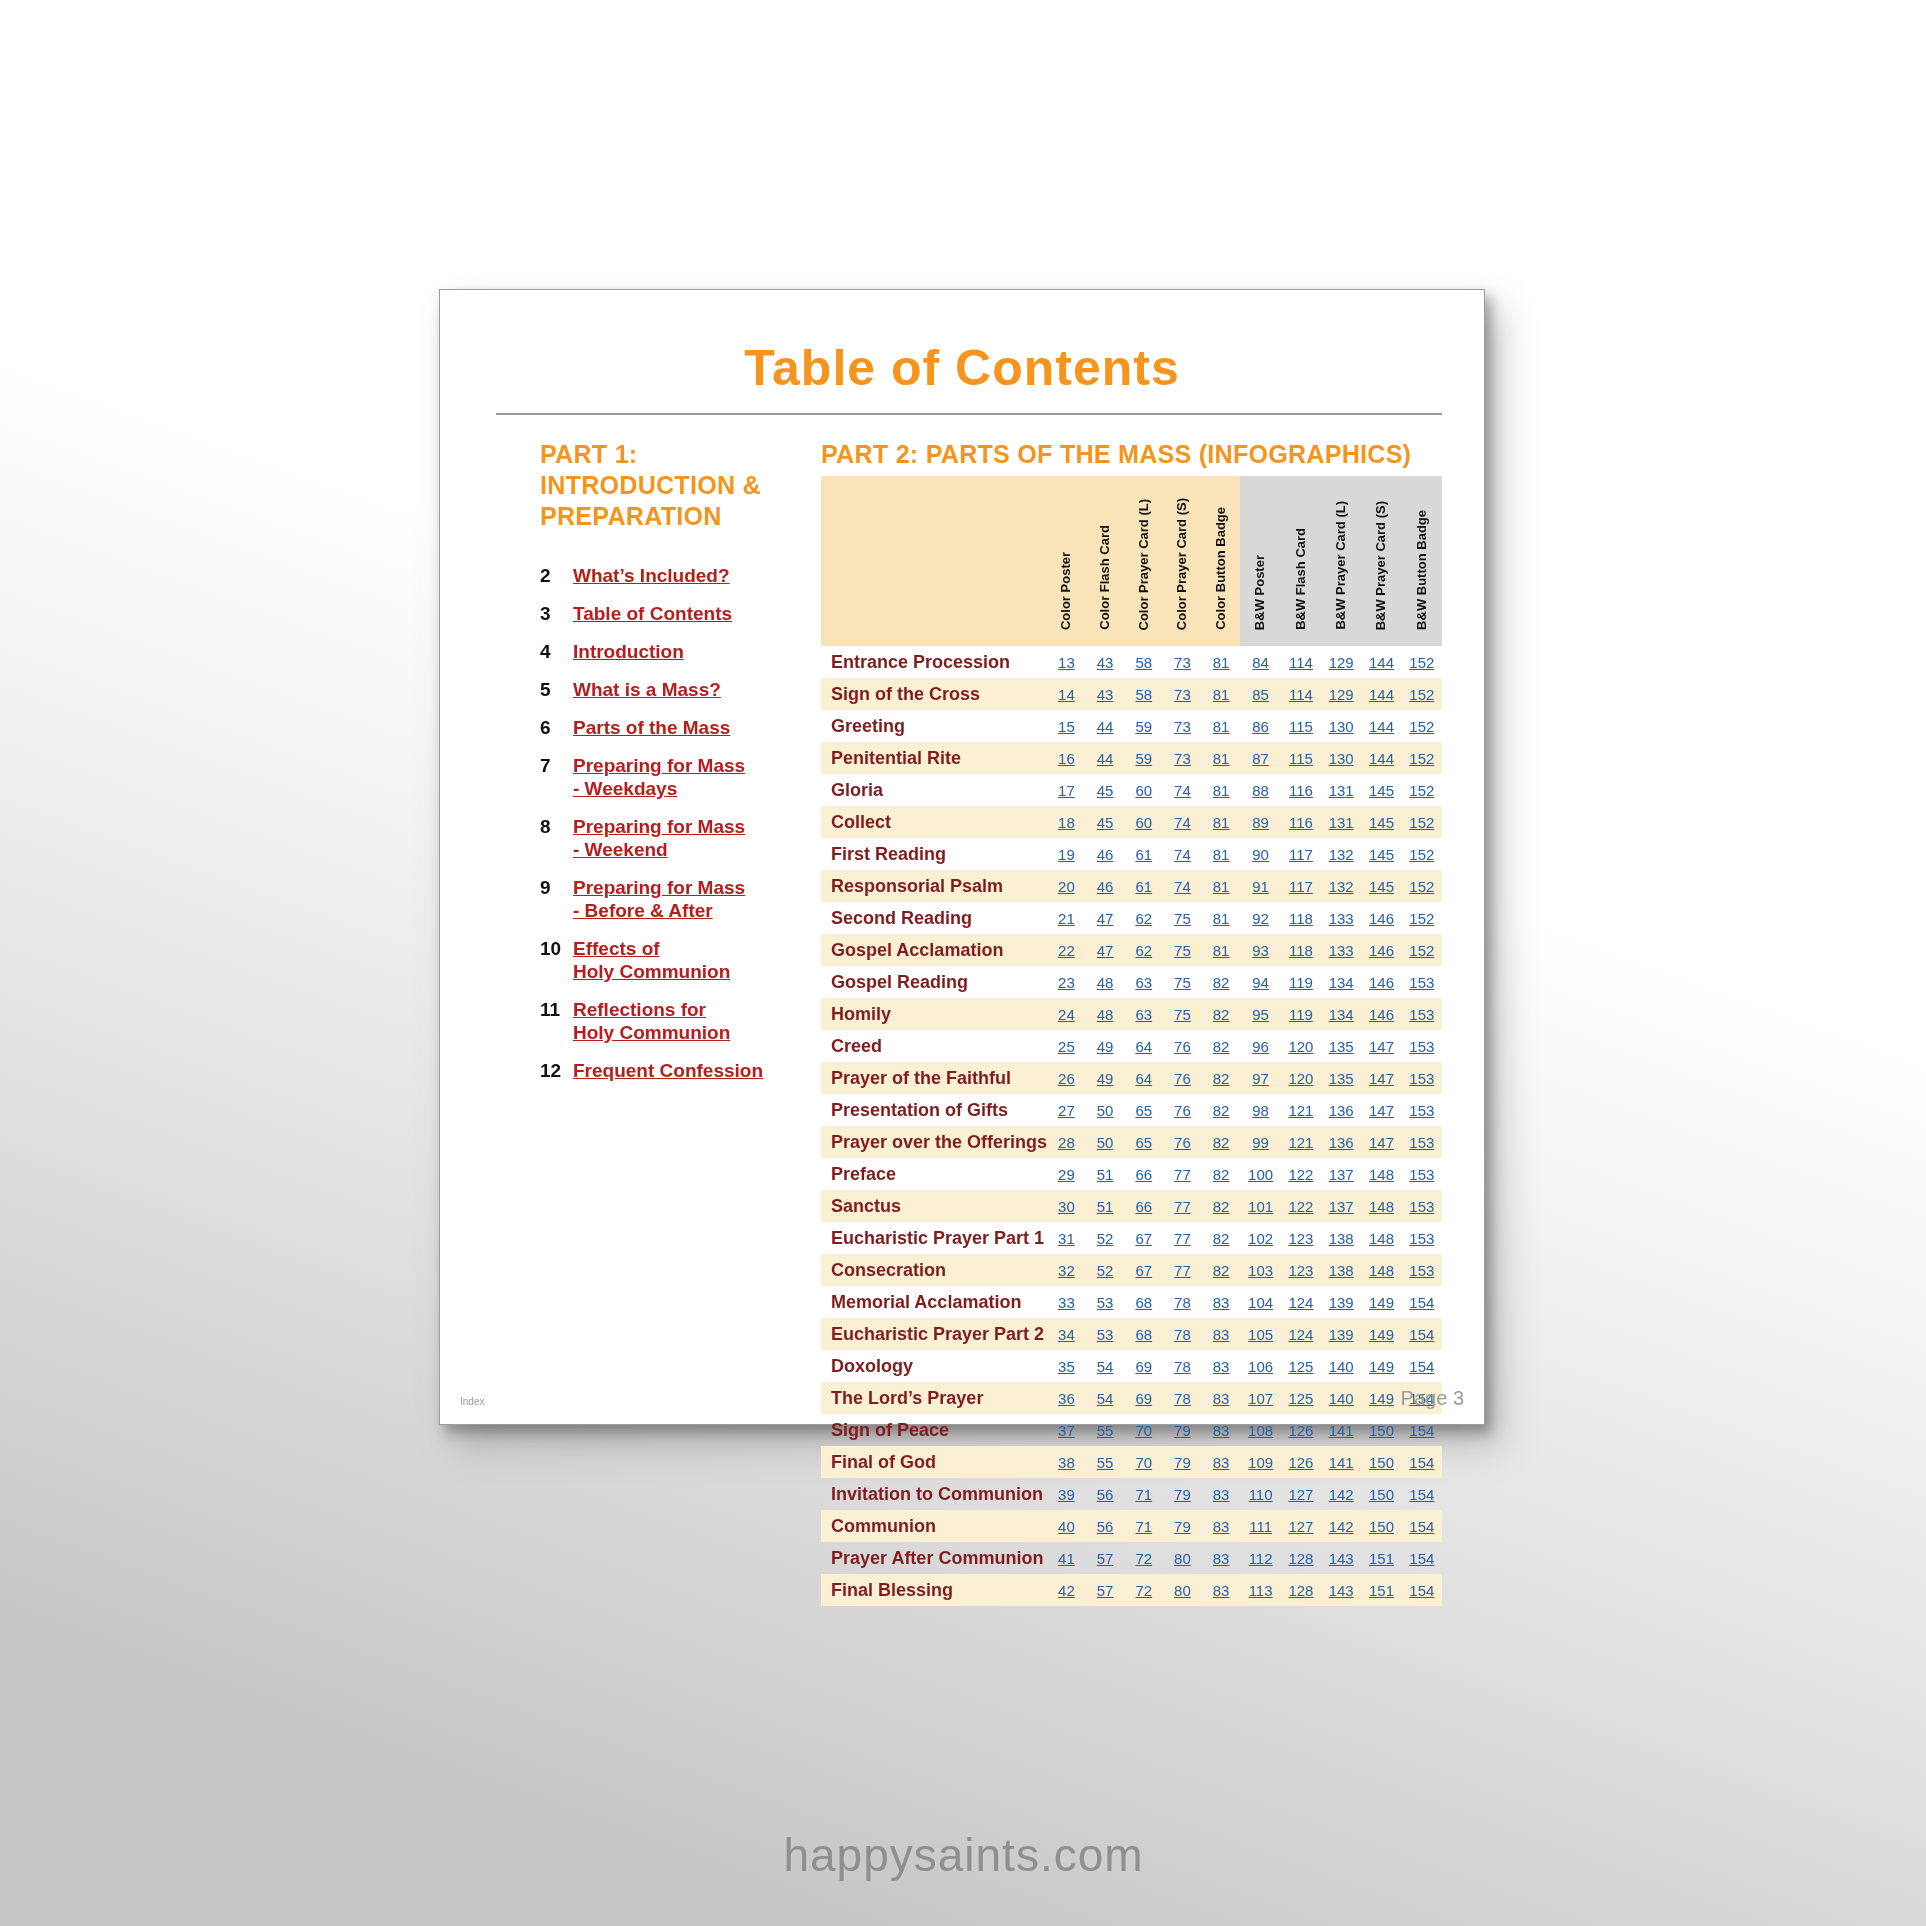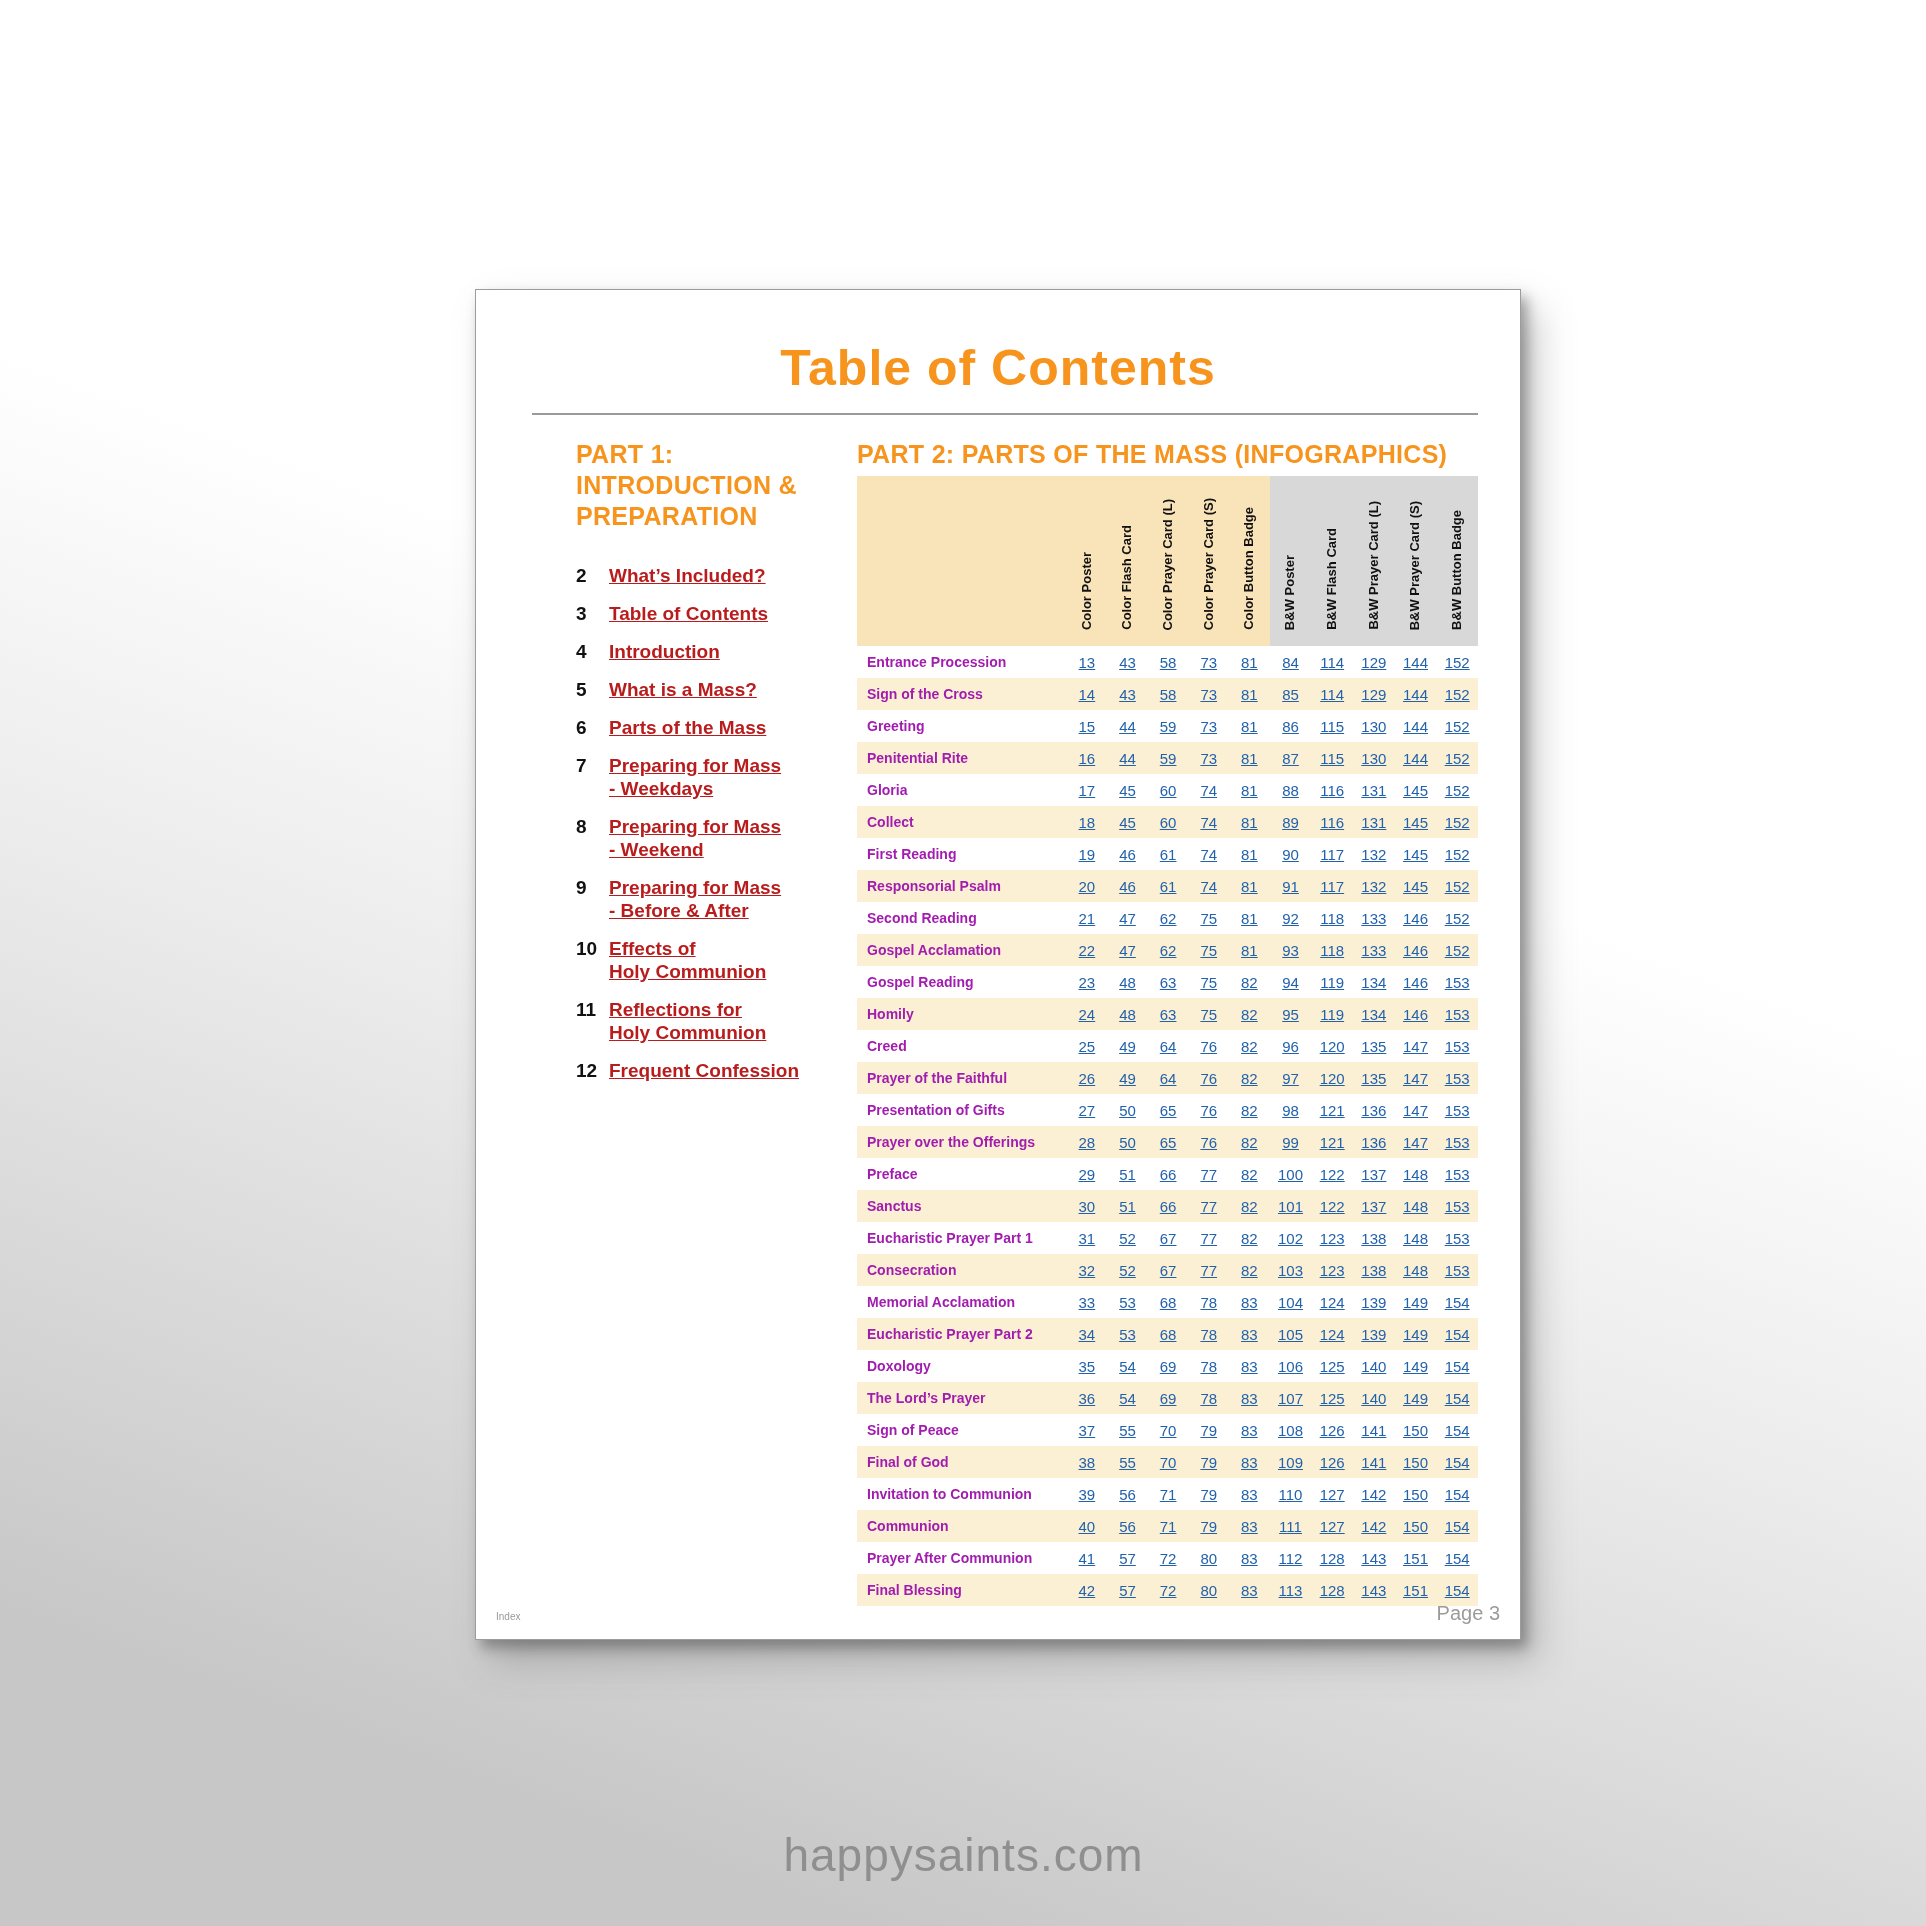--- a/index.html
+++ b/index.html
@@ -9,10 +9,9 @@
     font-family:"Liberation Sans",sans-serif;
   }
   .page{
-    position:absolute;left:439px;top:289px;width:1046px;height:1351px;
+    position:absolute;left:439px;top:289px;width:1046px;height:1136px;
     background:#ffffff;border:1px solid #9c9c9c;box-sizing:border-box;
     box-shadow:6px 8px 12px rgba(70,70,70,.45),16px 20px 34px rgba(100,100,100,.35);
-    margin-left:36px;
   }
   .title{
     margin:50px 0 0;text-align:center;font-size:50px;font-weight:800;

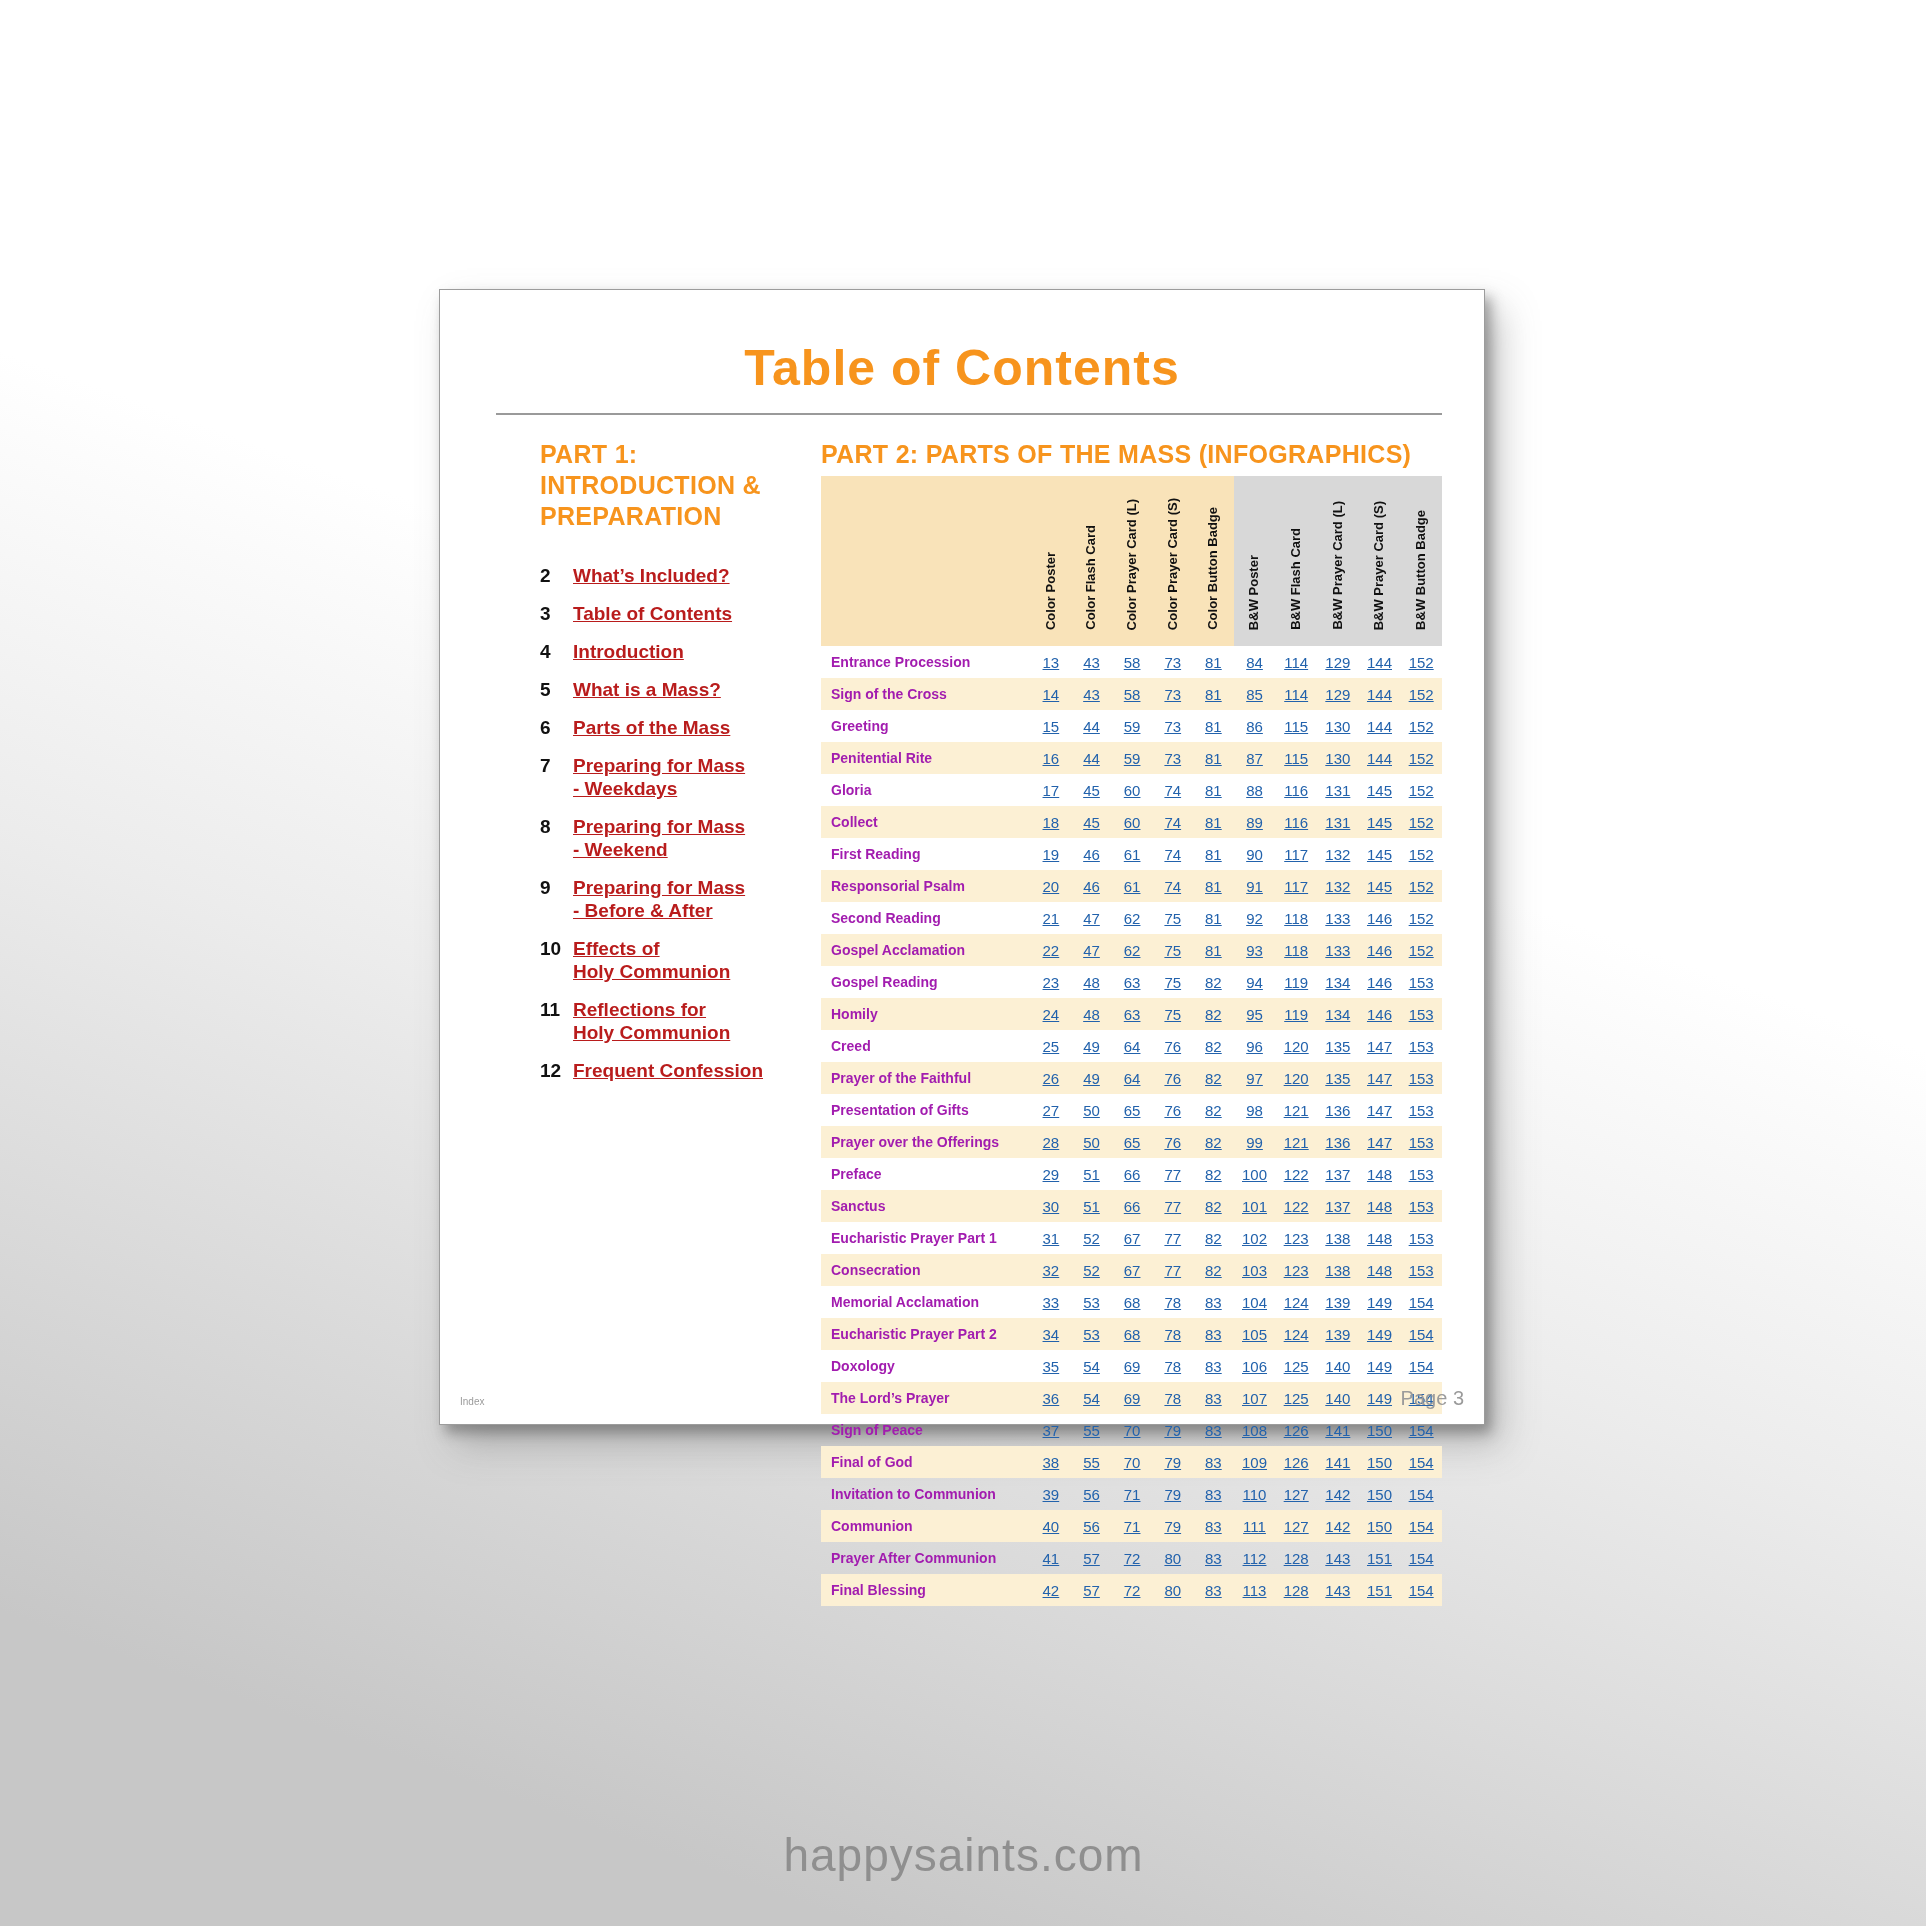--- a/index.html
+++ b/index.html
@@ -42,7 +42,7 @@
   tbody tr{height:32px;}
   tbody tr:nth-child(even){background:#FCF0D4;}
   td{padding:0;}
-  td.label{font-size:14px;font-weight:700;color:#a21caf;padding-left:10px;white-space:nowrap;}
+  td.label{font-size:18px;font-weight:700;color:#7f1d1d;padding-left:10px;white-space:nowrap;}
   td.num{text-align:center;font-size:15px;}
   td.num a{color:#2262AC;text-decoration:underline;cursor:pointer;}
   .footer{

